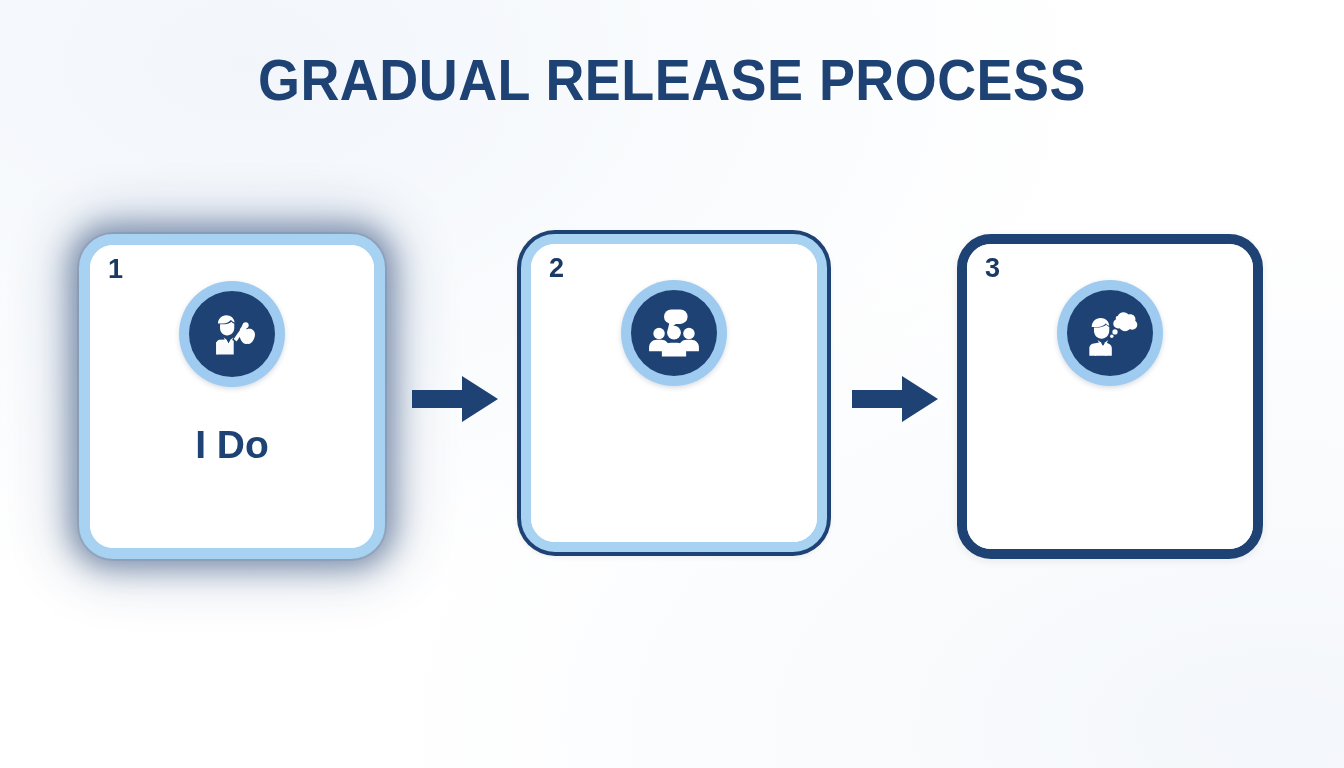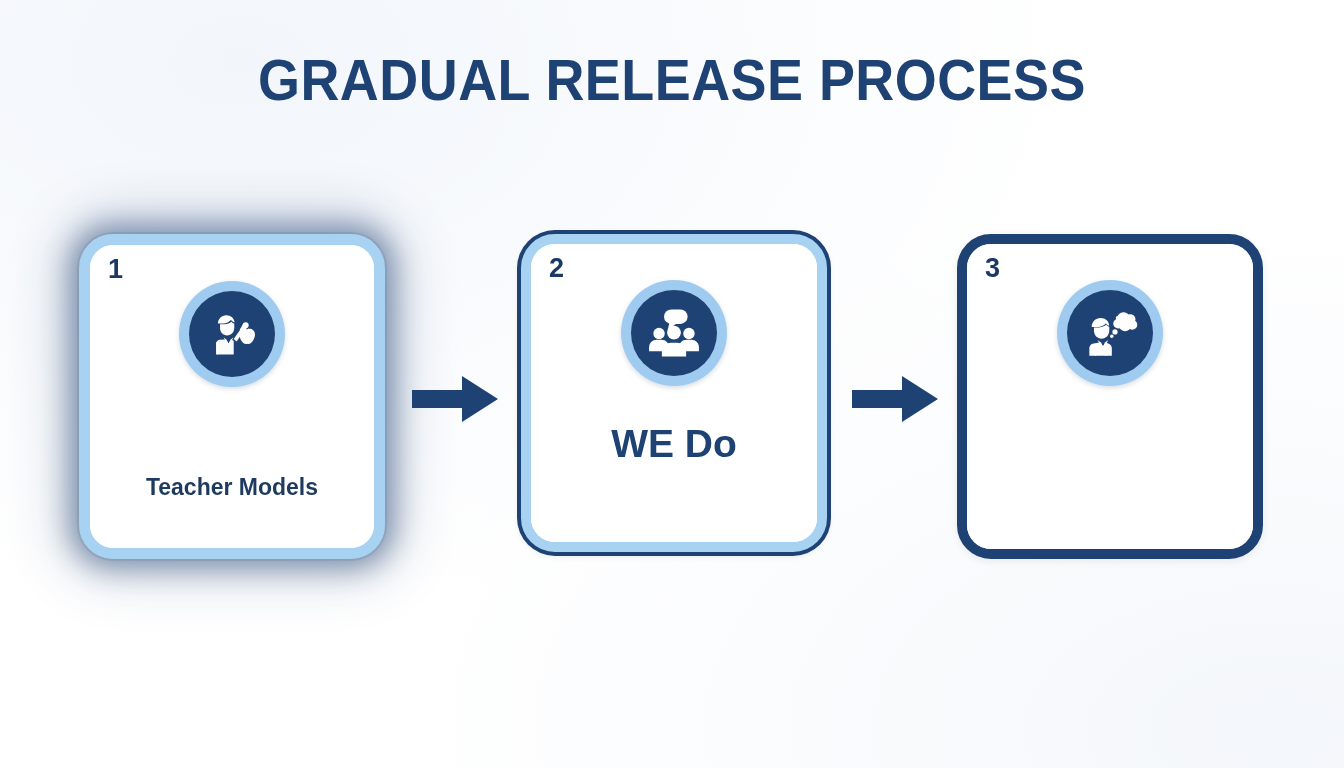--- a/index.html
+++ b/index.html
@@ -215,6 +215,7 @@
           </div>
         </div>
 
+        <div class="card-heading">I Do</div>
         <div class="card-sub">Teacher Models</div>
       </div>
     </div>

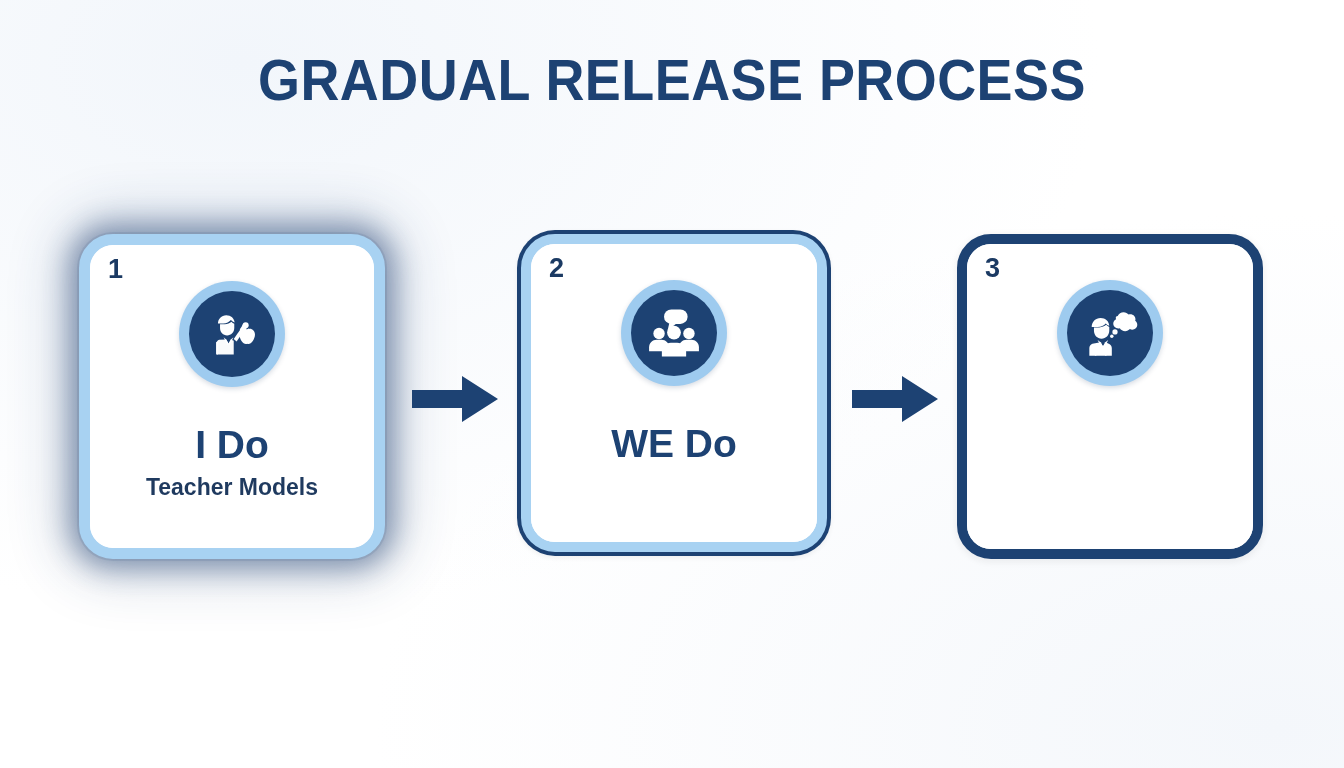--- a/index.html
+++ b/index.html
@@ -252,7 +252,6 @@
           </div>
         </div>
 
-        <div class="card-heading">WE Do</div>
       </div>
     </div>
 

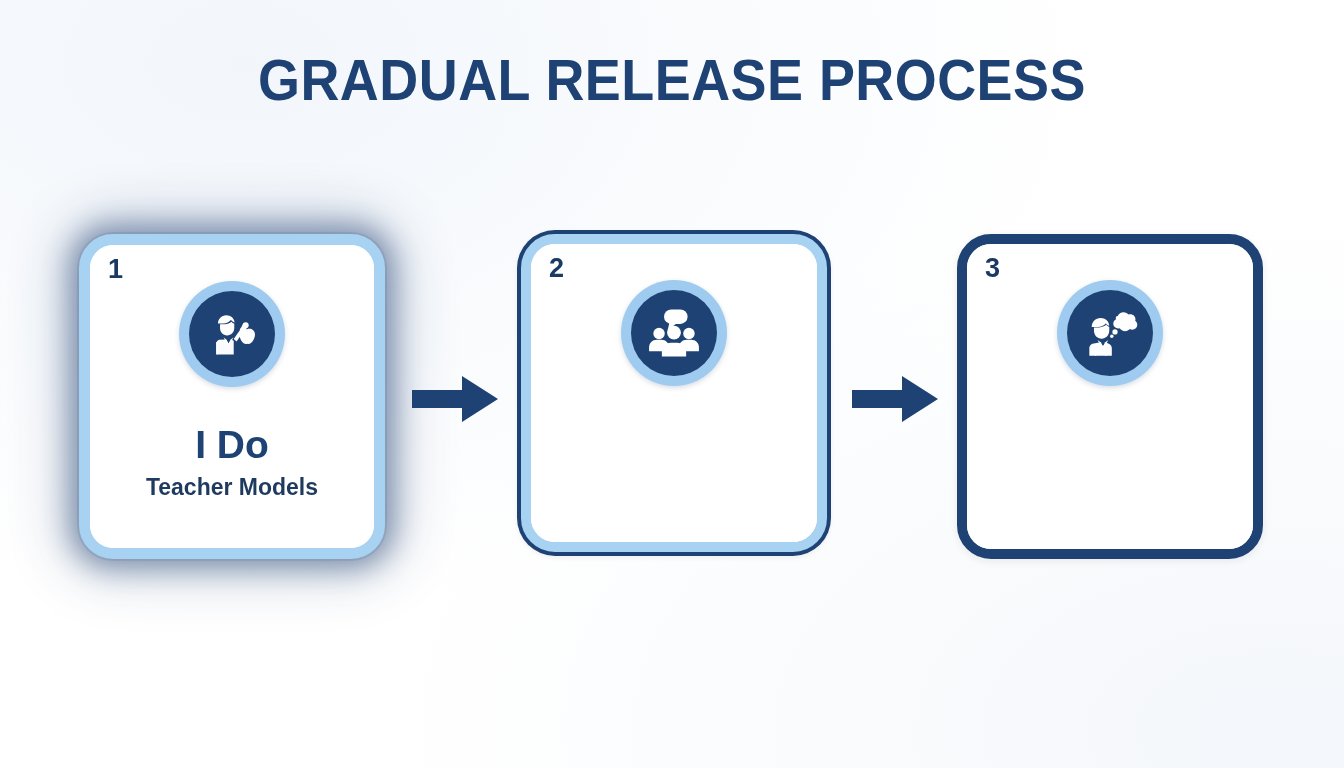--- a/index.html
+++ b/index.html
@@ -216,7 +216,6 @@
         </div>
 
         <div class="card-heading">I Do</div>
-        <div class="card-sub">Teacher Models</div>
       </div>
     </div>
 

